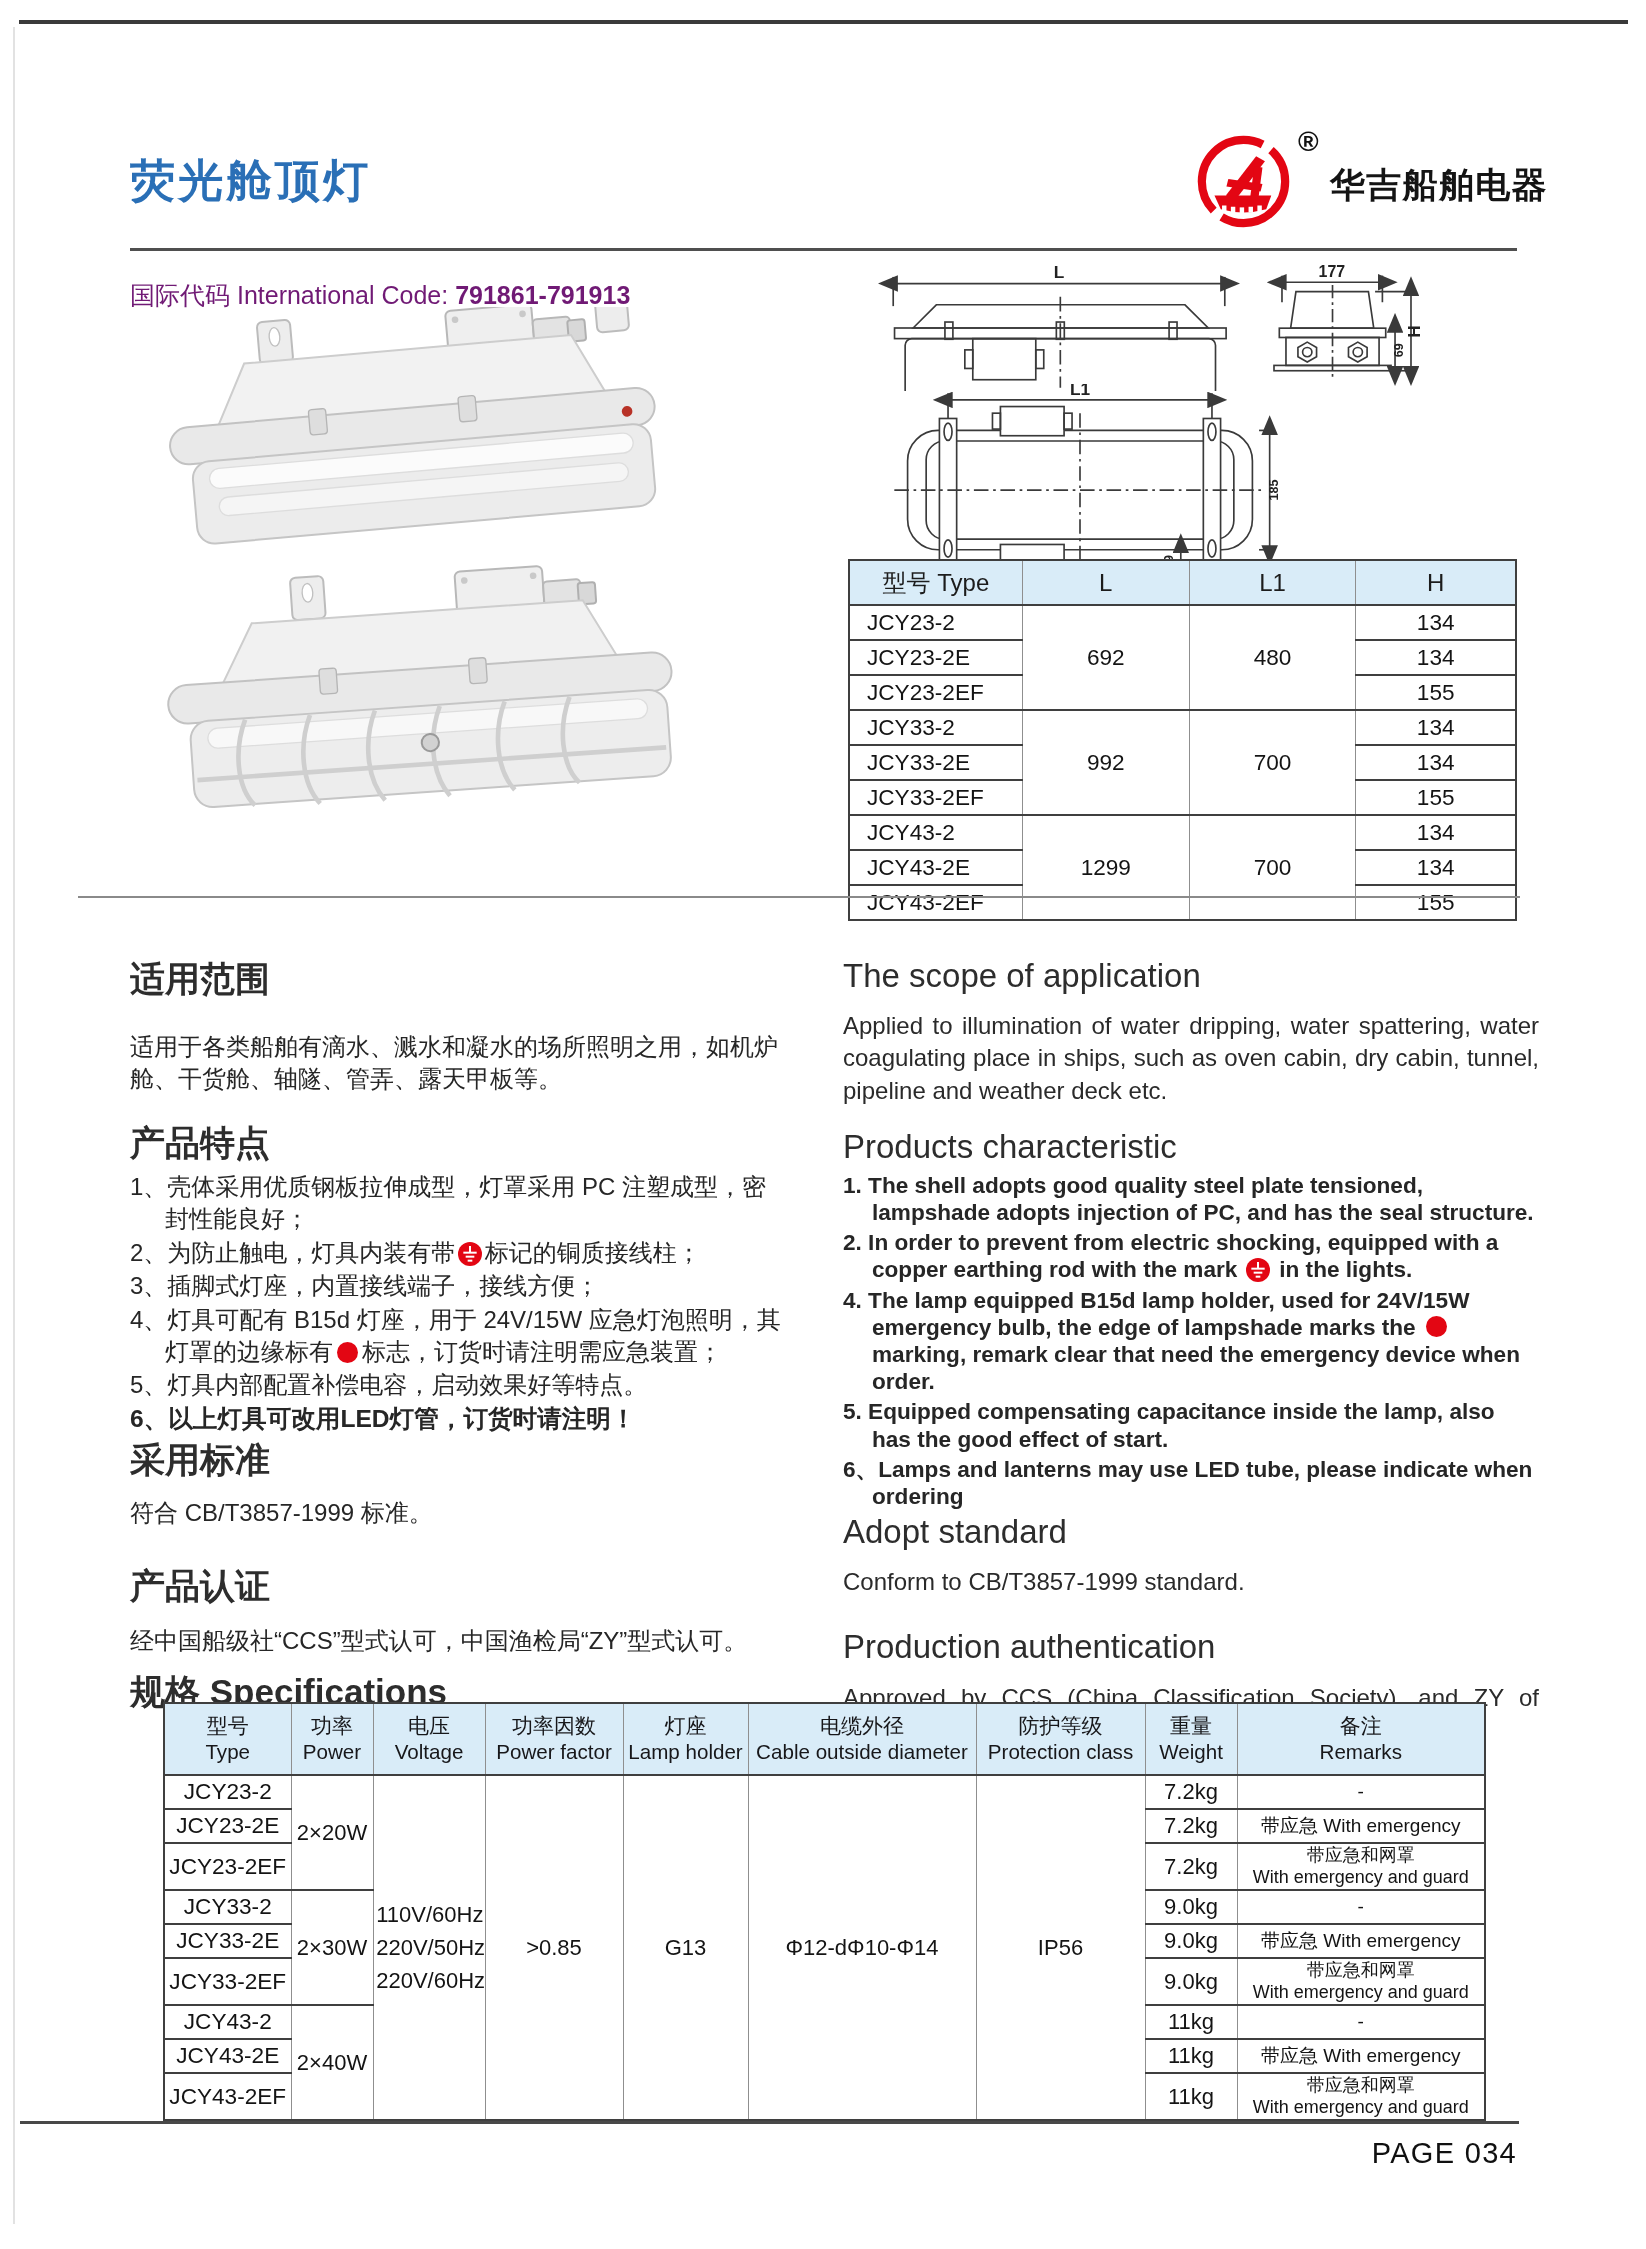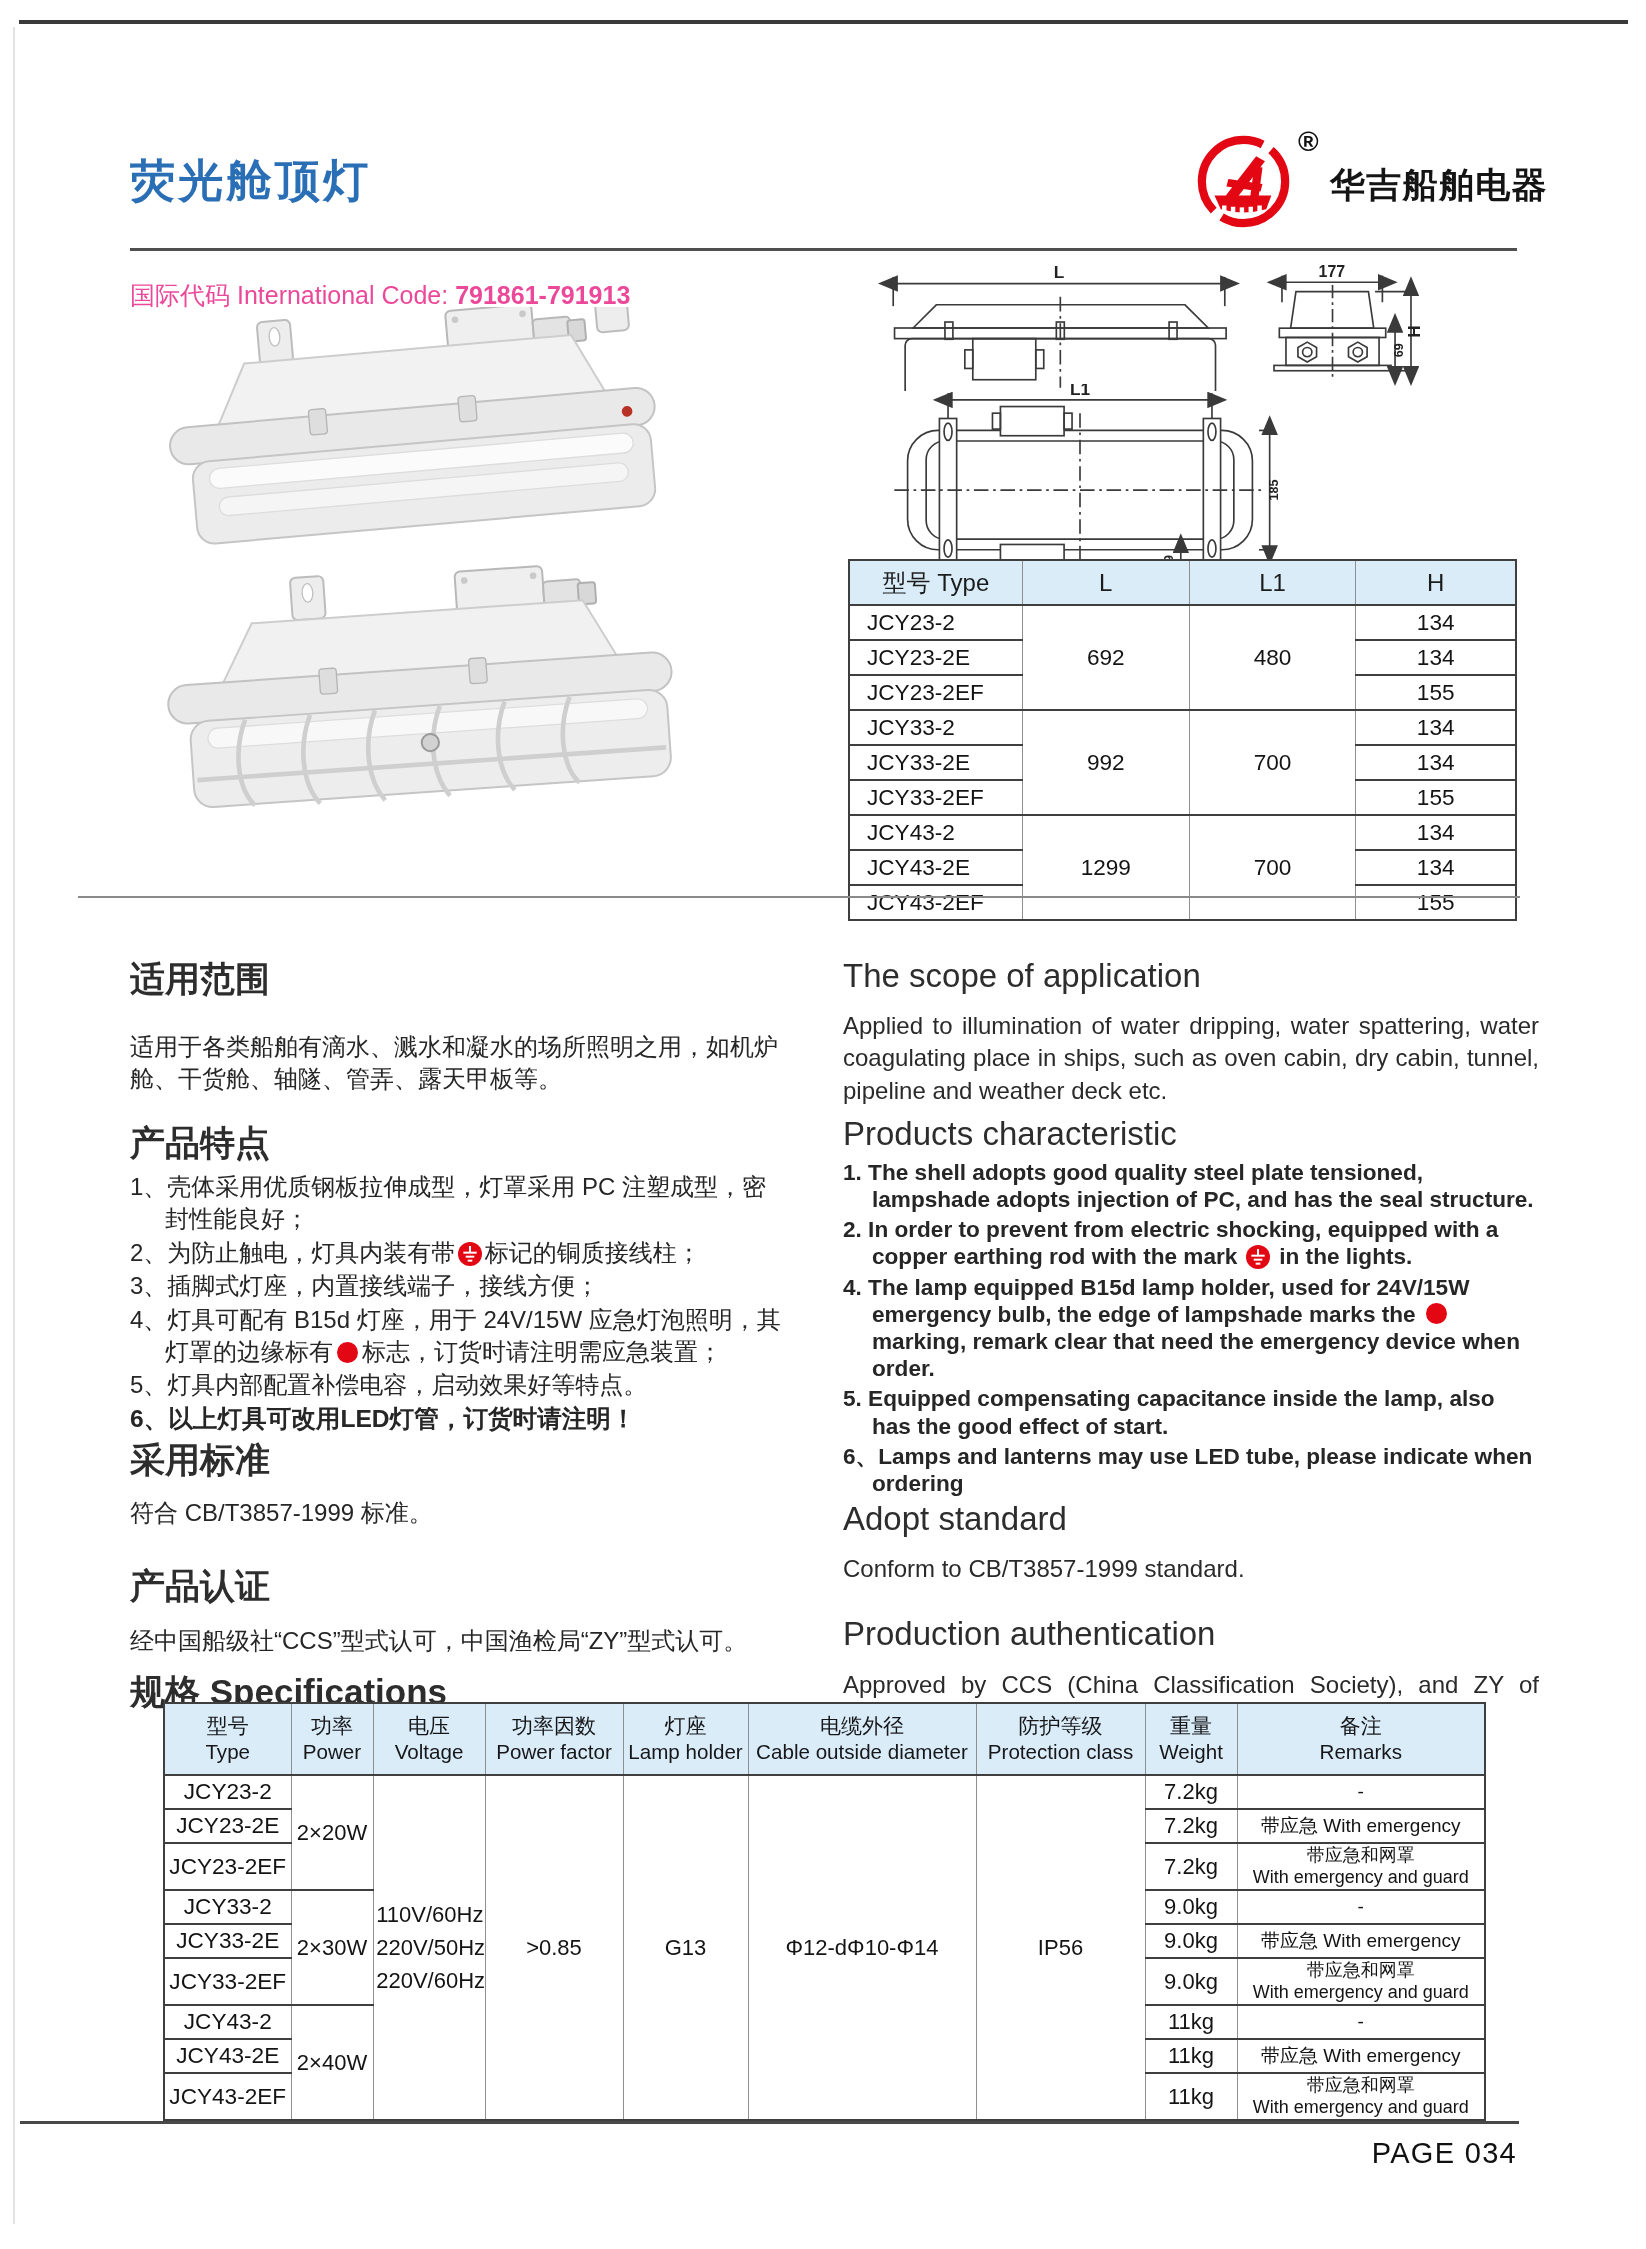--- a/index.html
+++ b/index.html
@@ -17,7 +17,7 @@
   .logo-reg{position:absolute;left:105px;top:-1.3px;font-size:28px;font-weight:700;color:#111;}
   .logo-text{position:absolute;left:137px;top:35px;font-size:35px;font-weight:700;color:#141414;letter-spacing:1.3px;}
   .rule-top{position:absolute;left:130px;top:248px;width:1387px;height:3.3px;background:#4f4f4f;}
-  .intl{position:absolute;left:130px;top:279px;font-size:25px;color:#ec4899;}
+  .intl{position:absolute;left:130px;top:279px;font-size:25px;color:#701a75;}
   .intl .val{font-weight:700;}
 
   

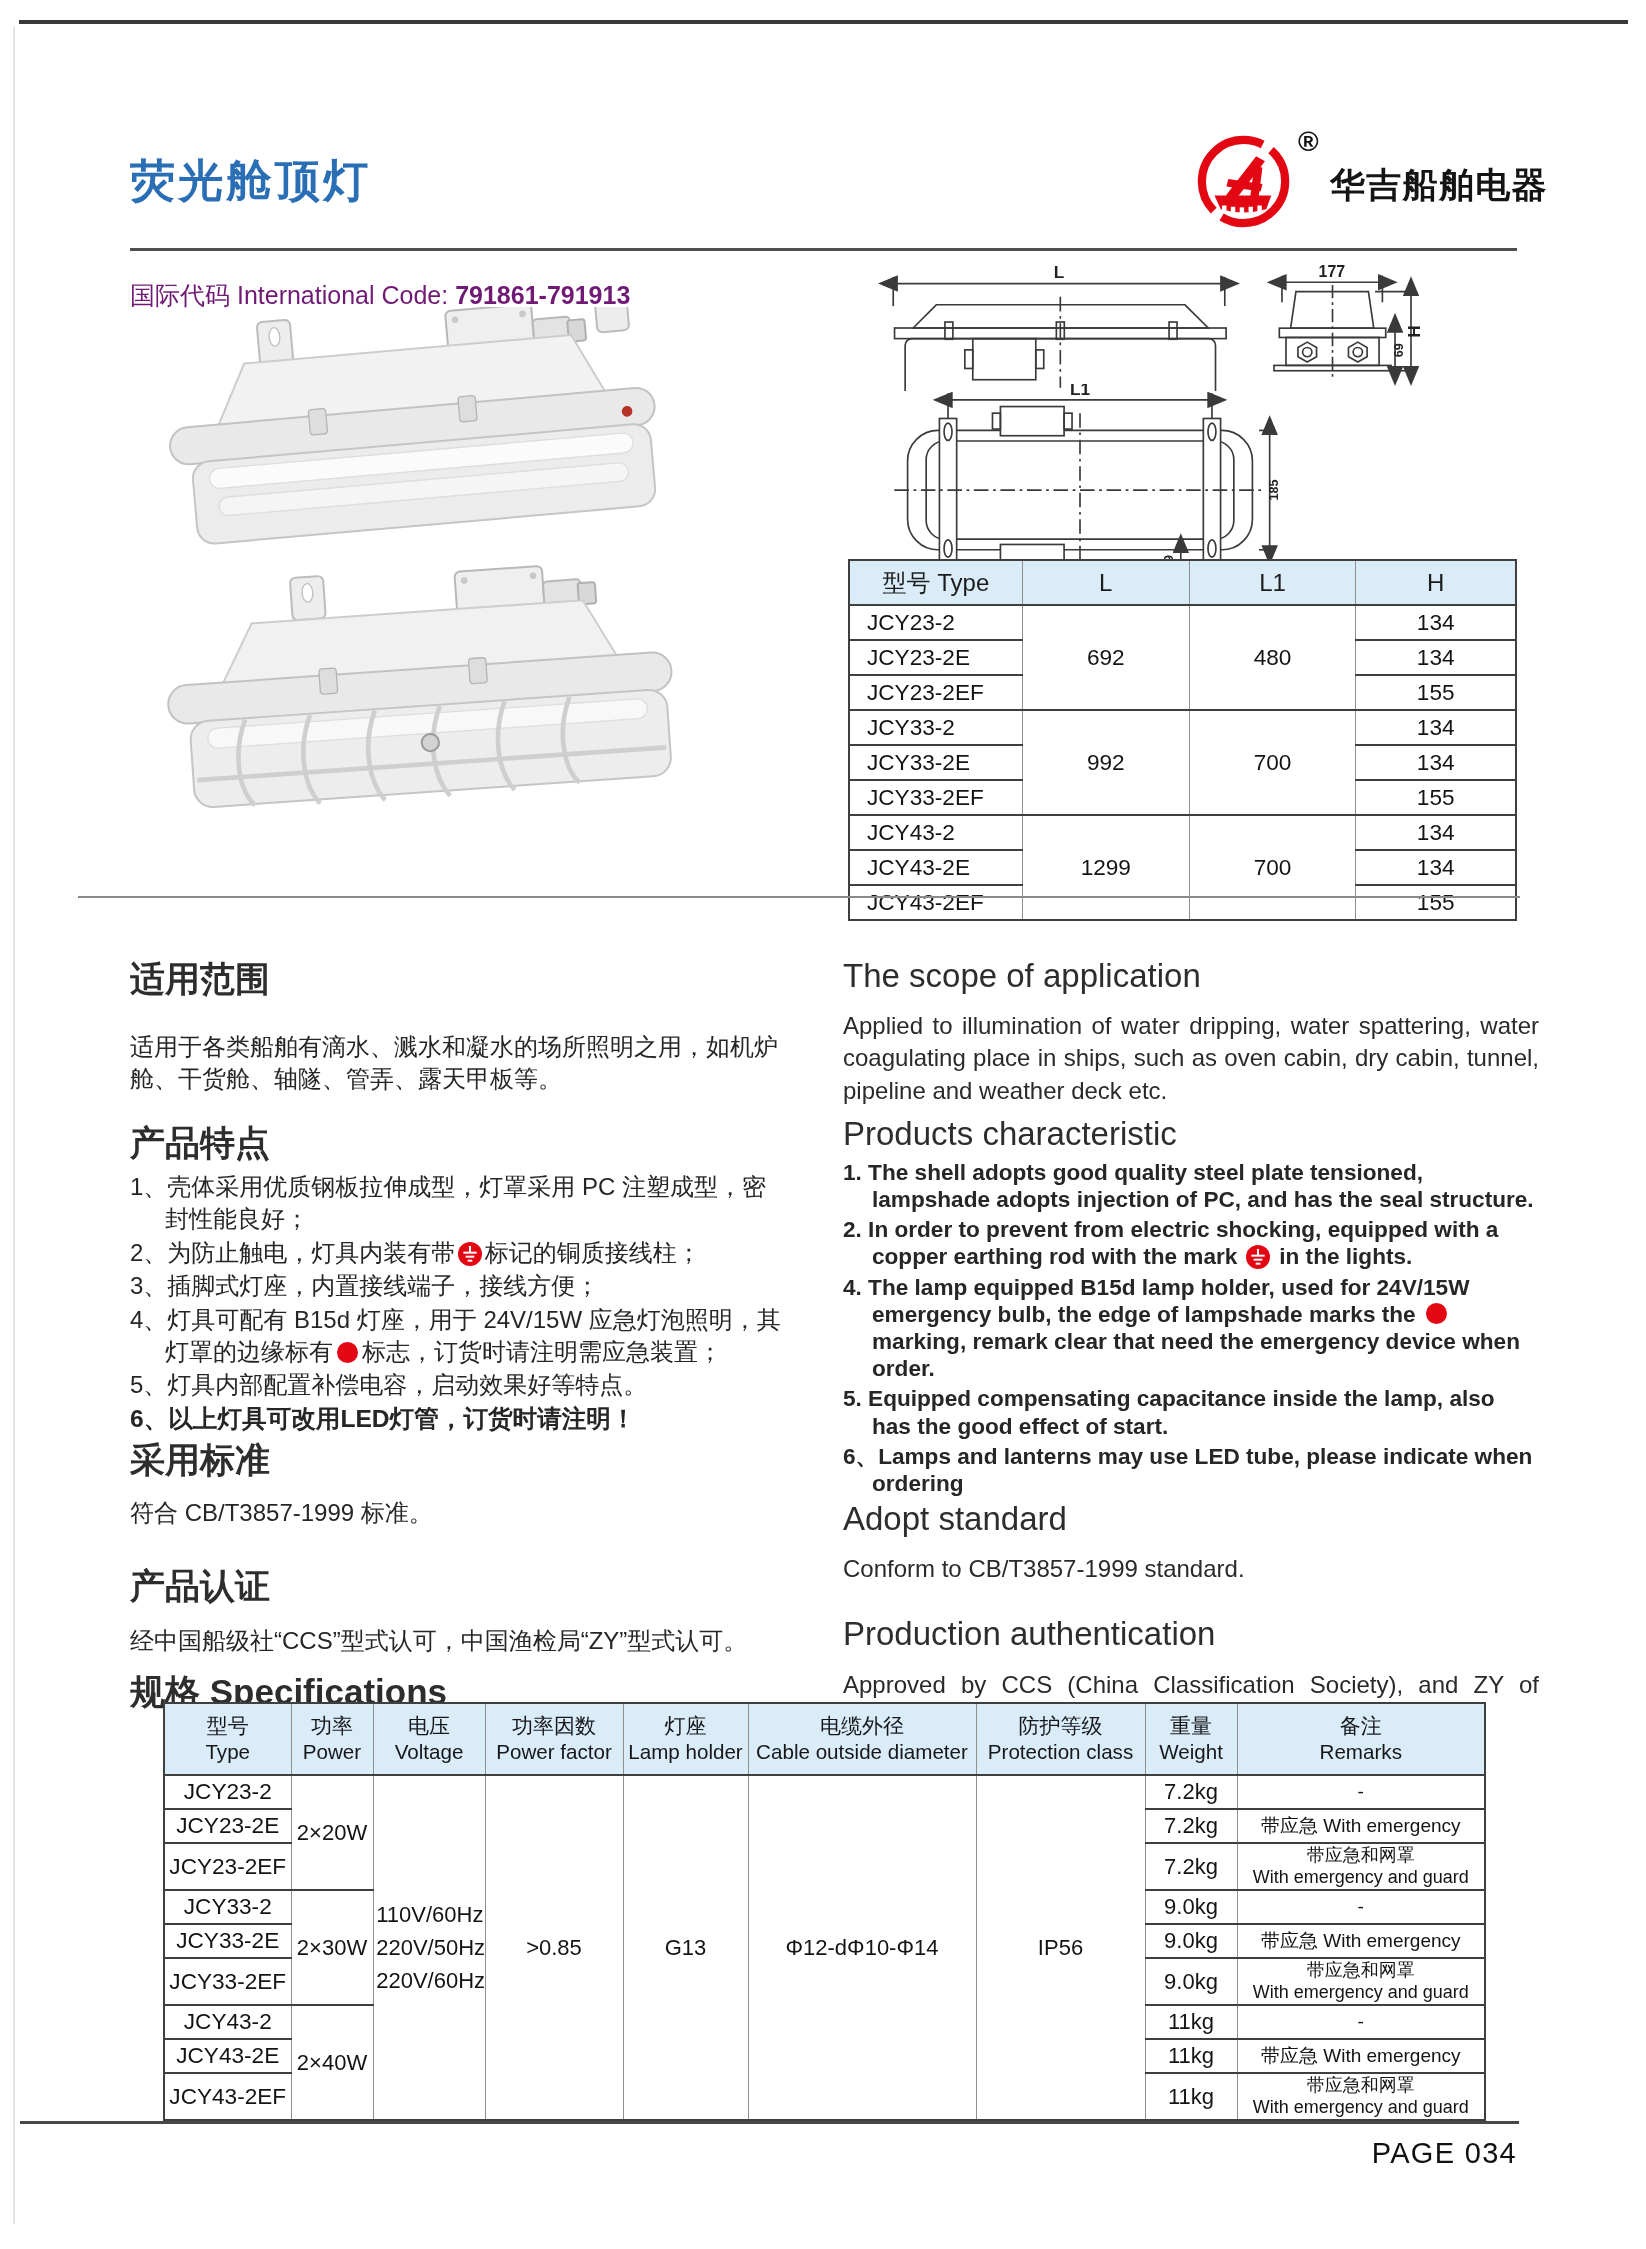--- a/index.html
+++ b/index.html
@@ -361,7 +361,7 @@
   <div class="col col-right">
     <h2 style="margin-top:29px">The scope of application</h2>
     <p class="en-body" style="margin-top:14.6px">Applied to illumination of water dripping, water spattering, water coagulating place in ships, such as oven cabin, dry cabin, tunnel, pipeline and weather deck etc.</p>
-    <h2 style="margin-top:8px">Products characteristic</h2>
+    <h2 style="margin-top:21px">Products characteristic</h2>
     <div class="feat" style="margin-top:5.3px">
       <div class="li">1. The shell adopts good quality steel plate tensioned, lampshade adopts injection of PC, and has the seal structure.</div>
       <div class="li">

